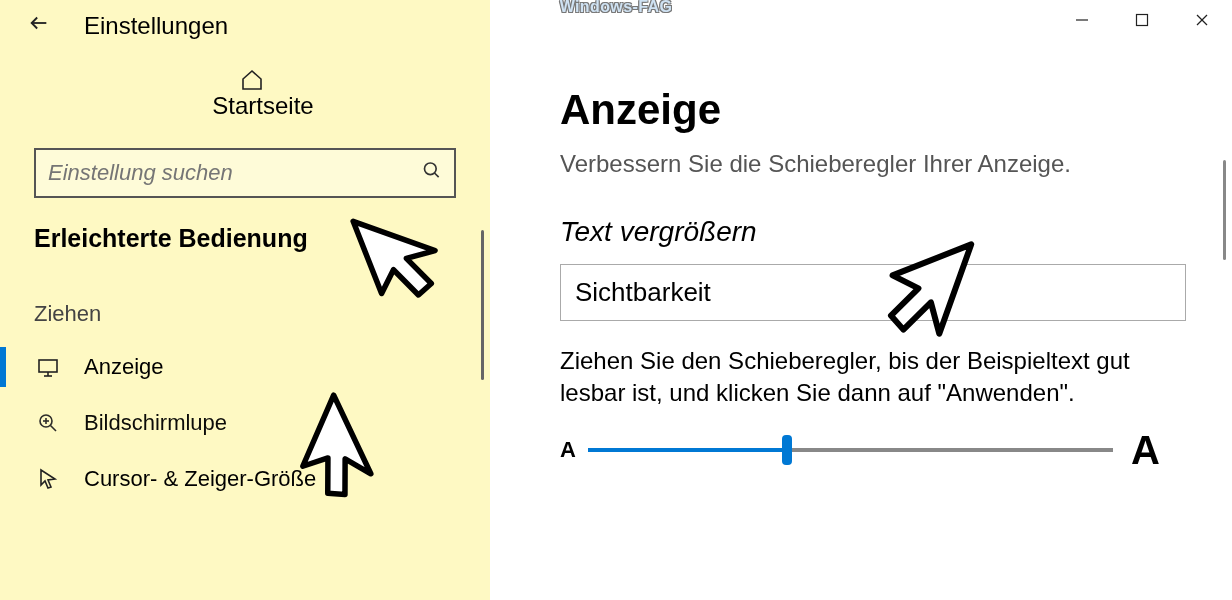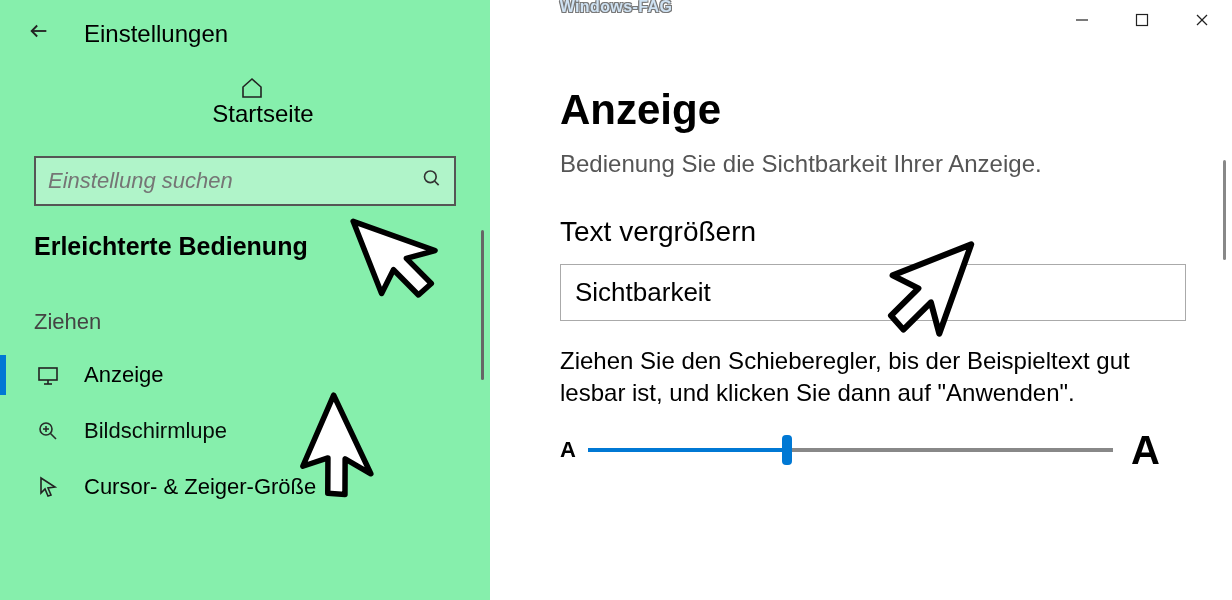--- a/index.html
+++ b/index.html
@@ -21,10 +21,9 @@
   }
   .sidebar {
     width: 490px;
-    background: #86efac;
+    background: #fef9c3;
     box-sizing: border-box;
     position: relative;
-    padding-top: 8px;
   }
   .back-row {
     display: flex;

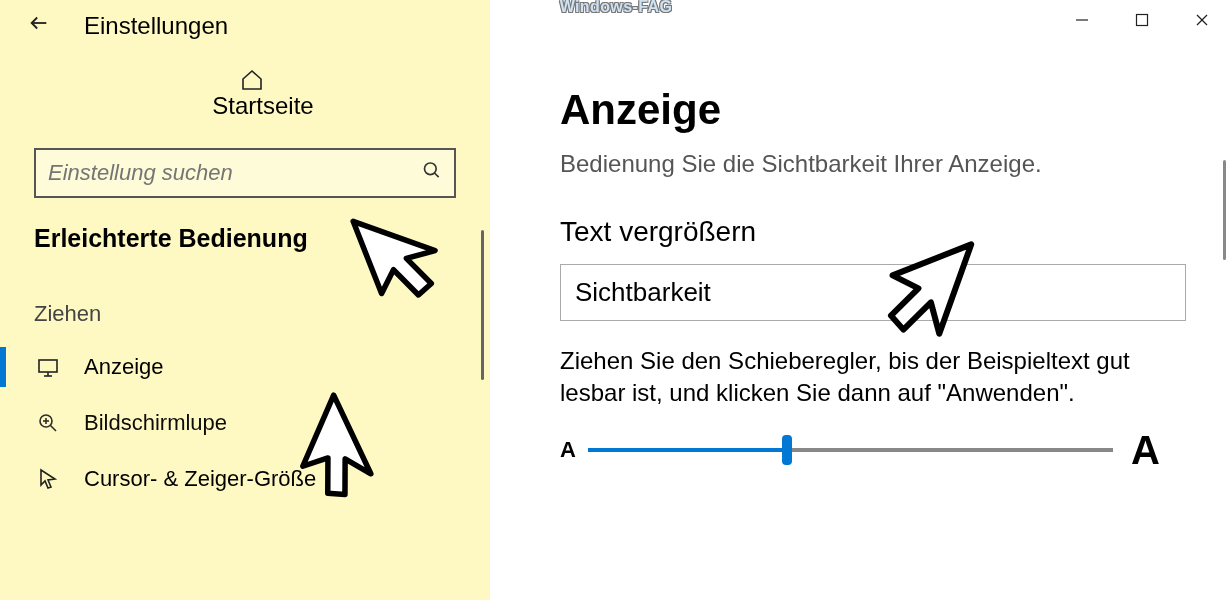--- a/index.html
+++ b/index.html
@@ -330,7 +330,7 @@
      </div>
 
      <div class="page-title">Anzeige</div>
-     <div class="page-sub">Bedienung Sie die Sichtbarkeit Ihrer Anzeige.</div>
+     <div class="page-sub">Verbessern Sie die Schieberegler Ihrer Anzeige.</div>
 
      <div class="section-h">Text vergrößern</div>
 

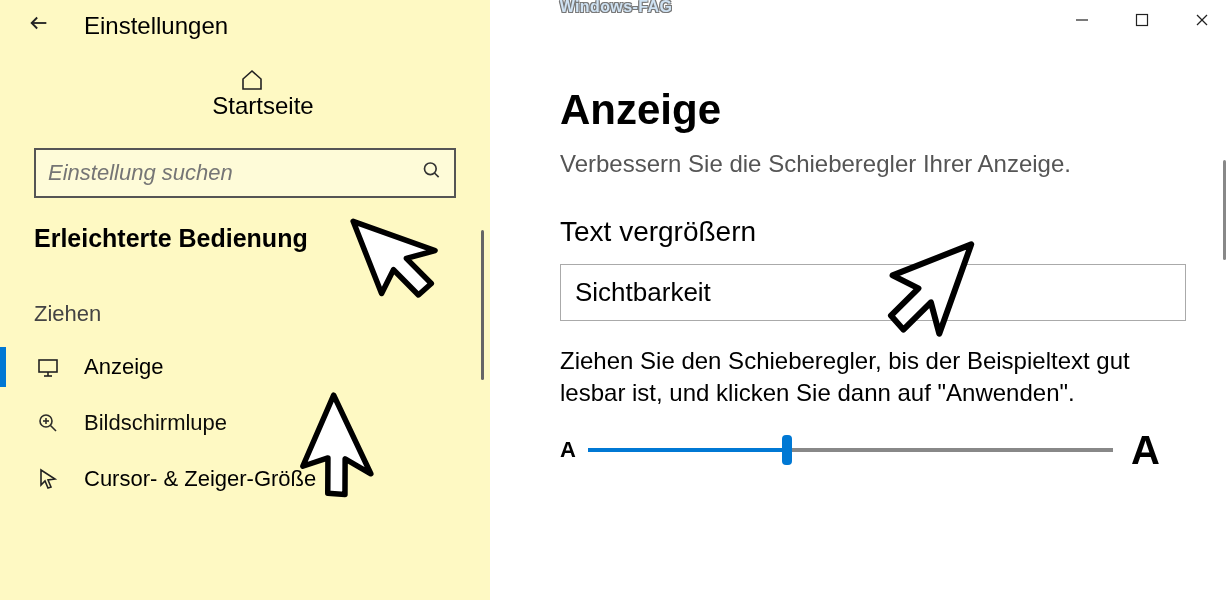--- a/index.html
+++ b/index.html
@@ -156,6 +156,7 @@
   .section-h {
     font-size: 28px;
     margin-top: 38px;
+    font-style: italic;
   }
   .sample-box {
     border: 1px solid #aaa;

